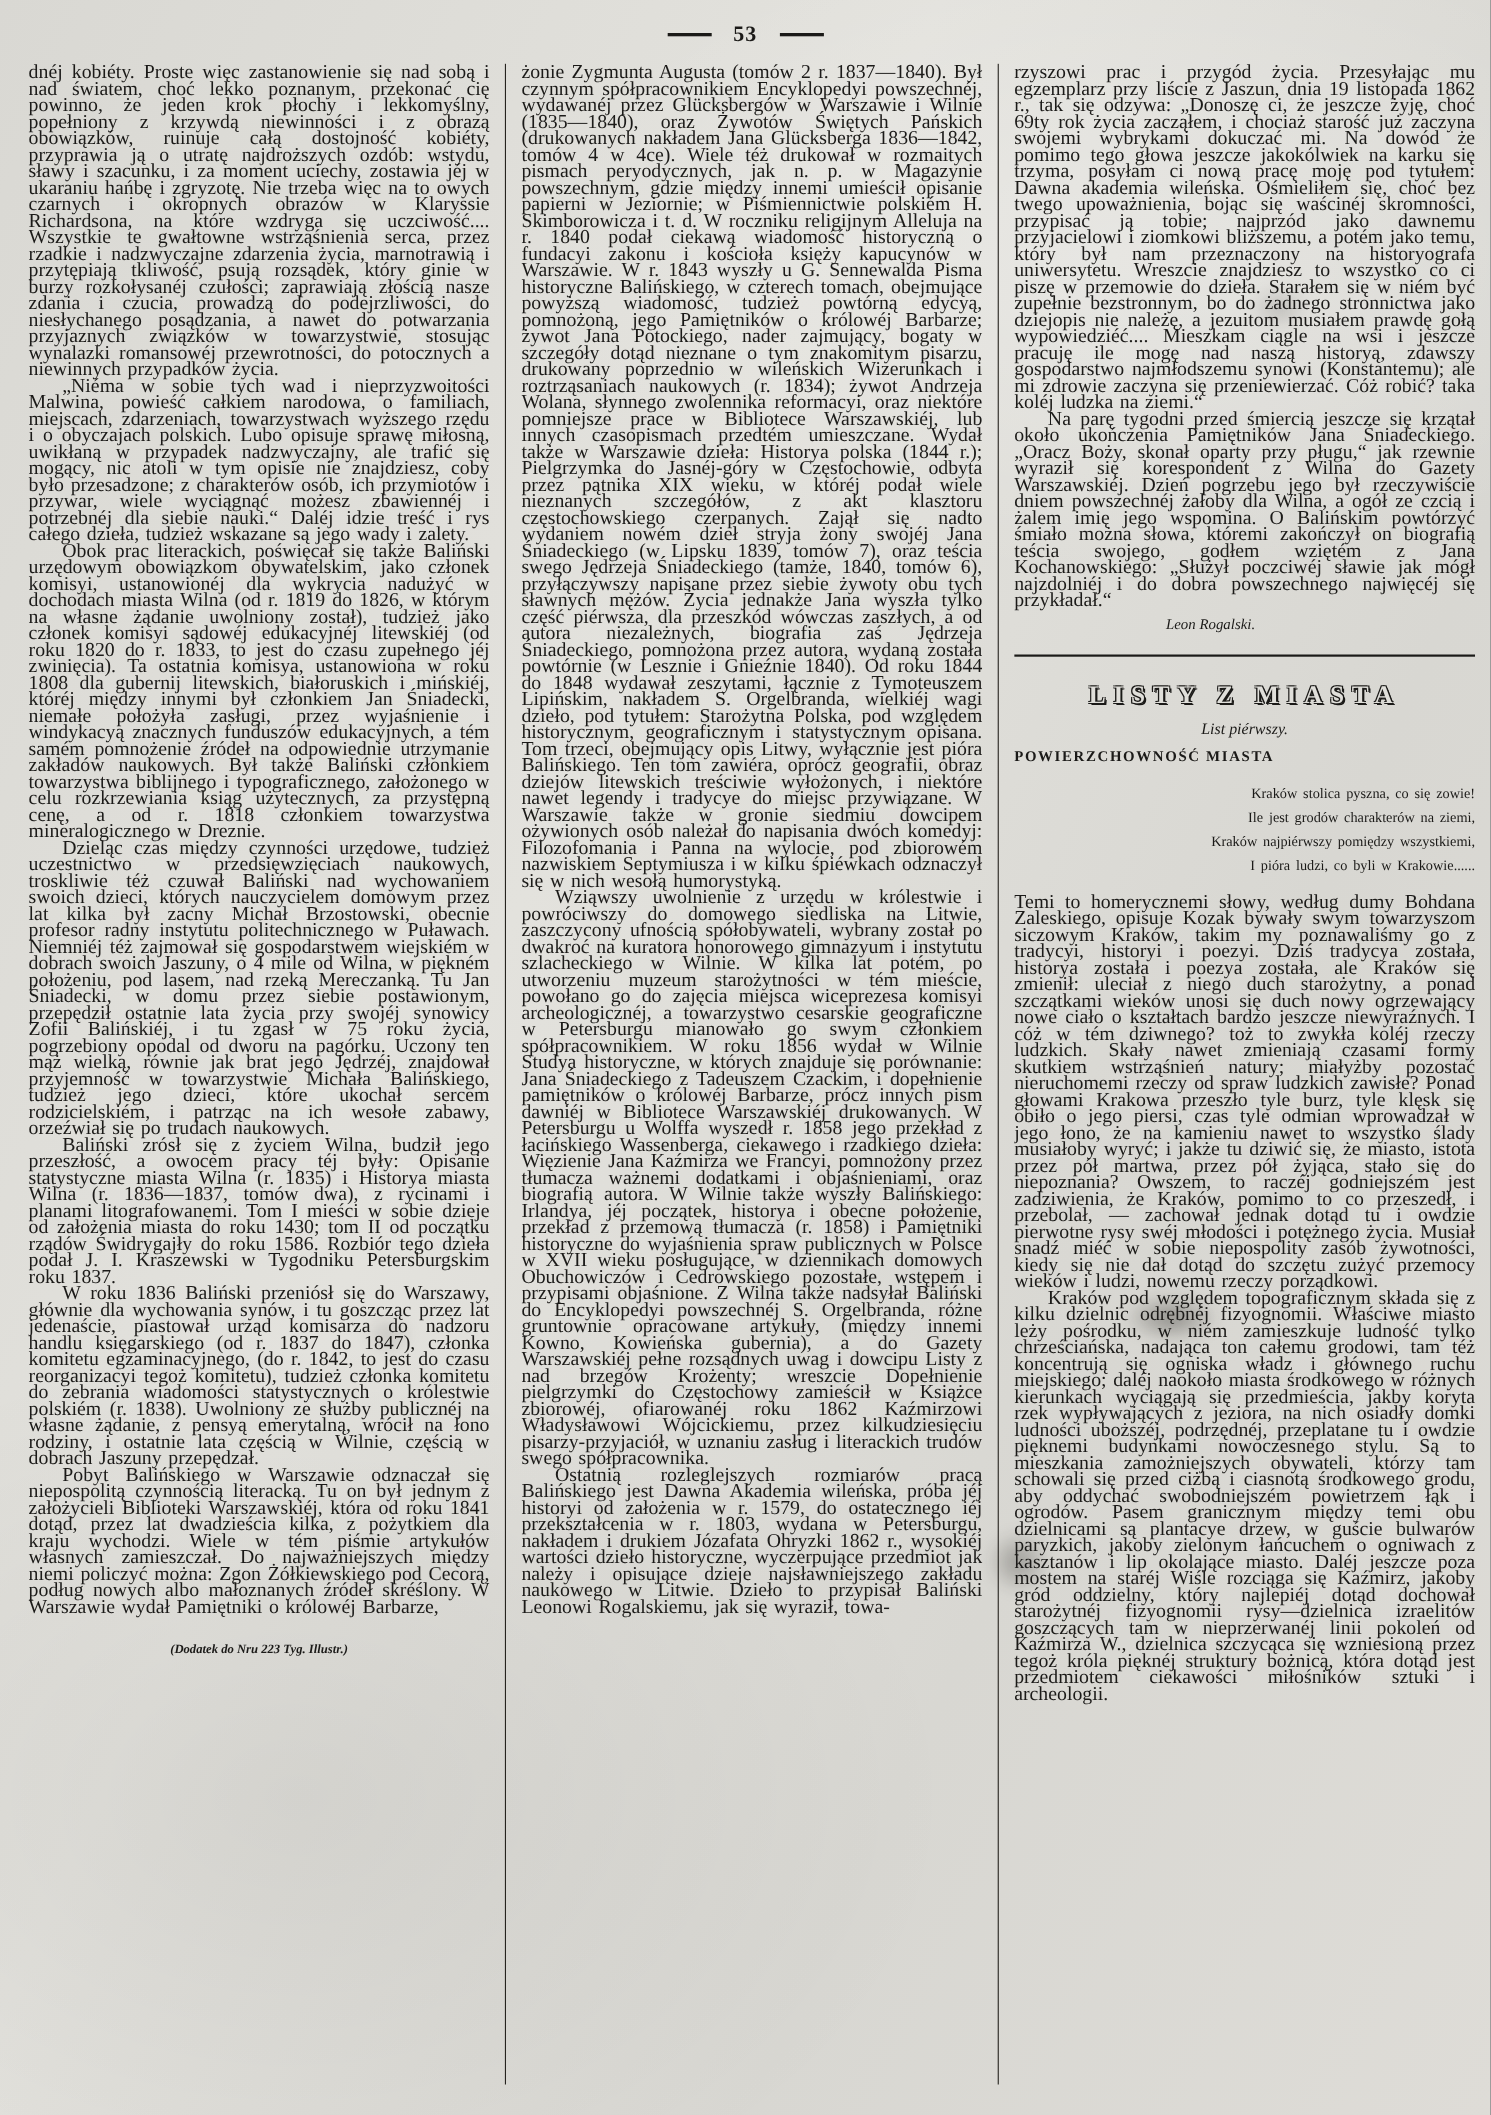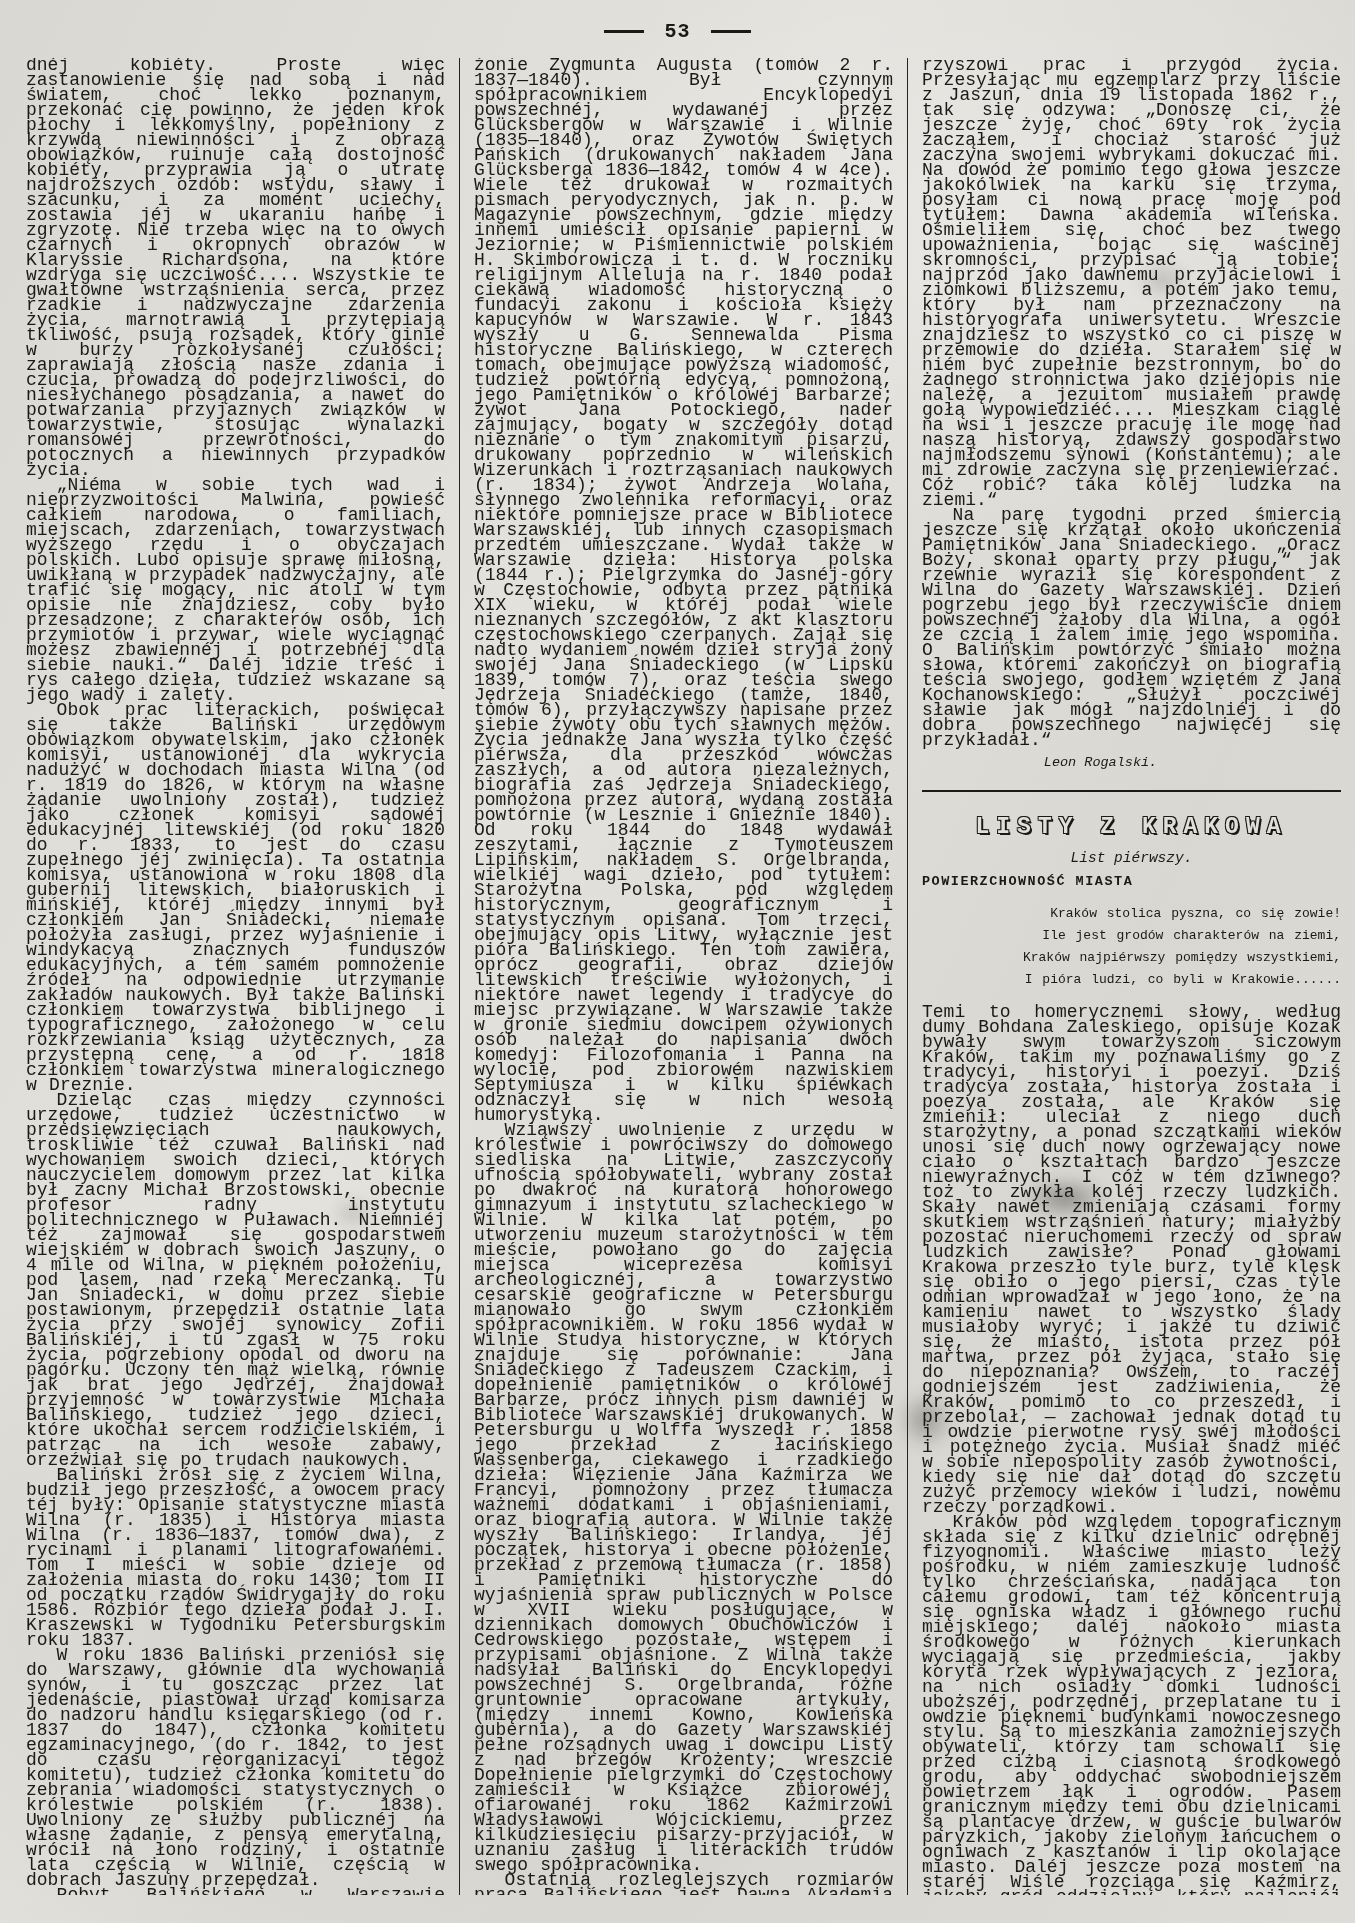--- a/index.html
+++ b/index.html
@@ -12,7 +12,7 @@
       radial-gradient(ellipse 1000px 700px at 20% 85%, rgba(0,0,0,.06), rgba(0,0,0,0) 60%),
       linear-gradient(115deg,#d9d8d3 0%,#e3e2dd 38%,#d8d7d2 70%,#dedcd7 100%);
     color:#1b1a18;
-    font-family:Liberation Mono, monospace;
+    font-family:Liberation Serif, serif;
     overflow:hidden;
   }
   .smudge{position:absolute;border-radius:50%;filter:blur(6px);pointer-events:none;}

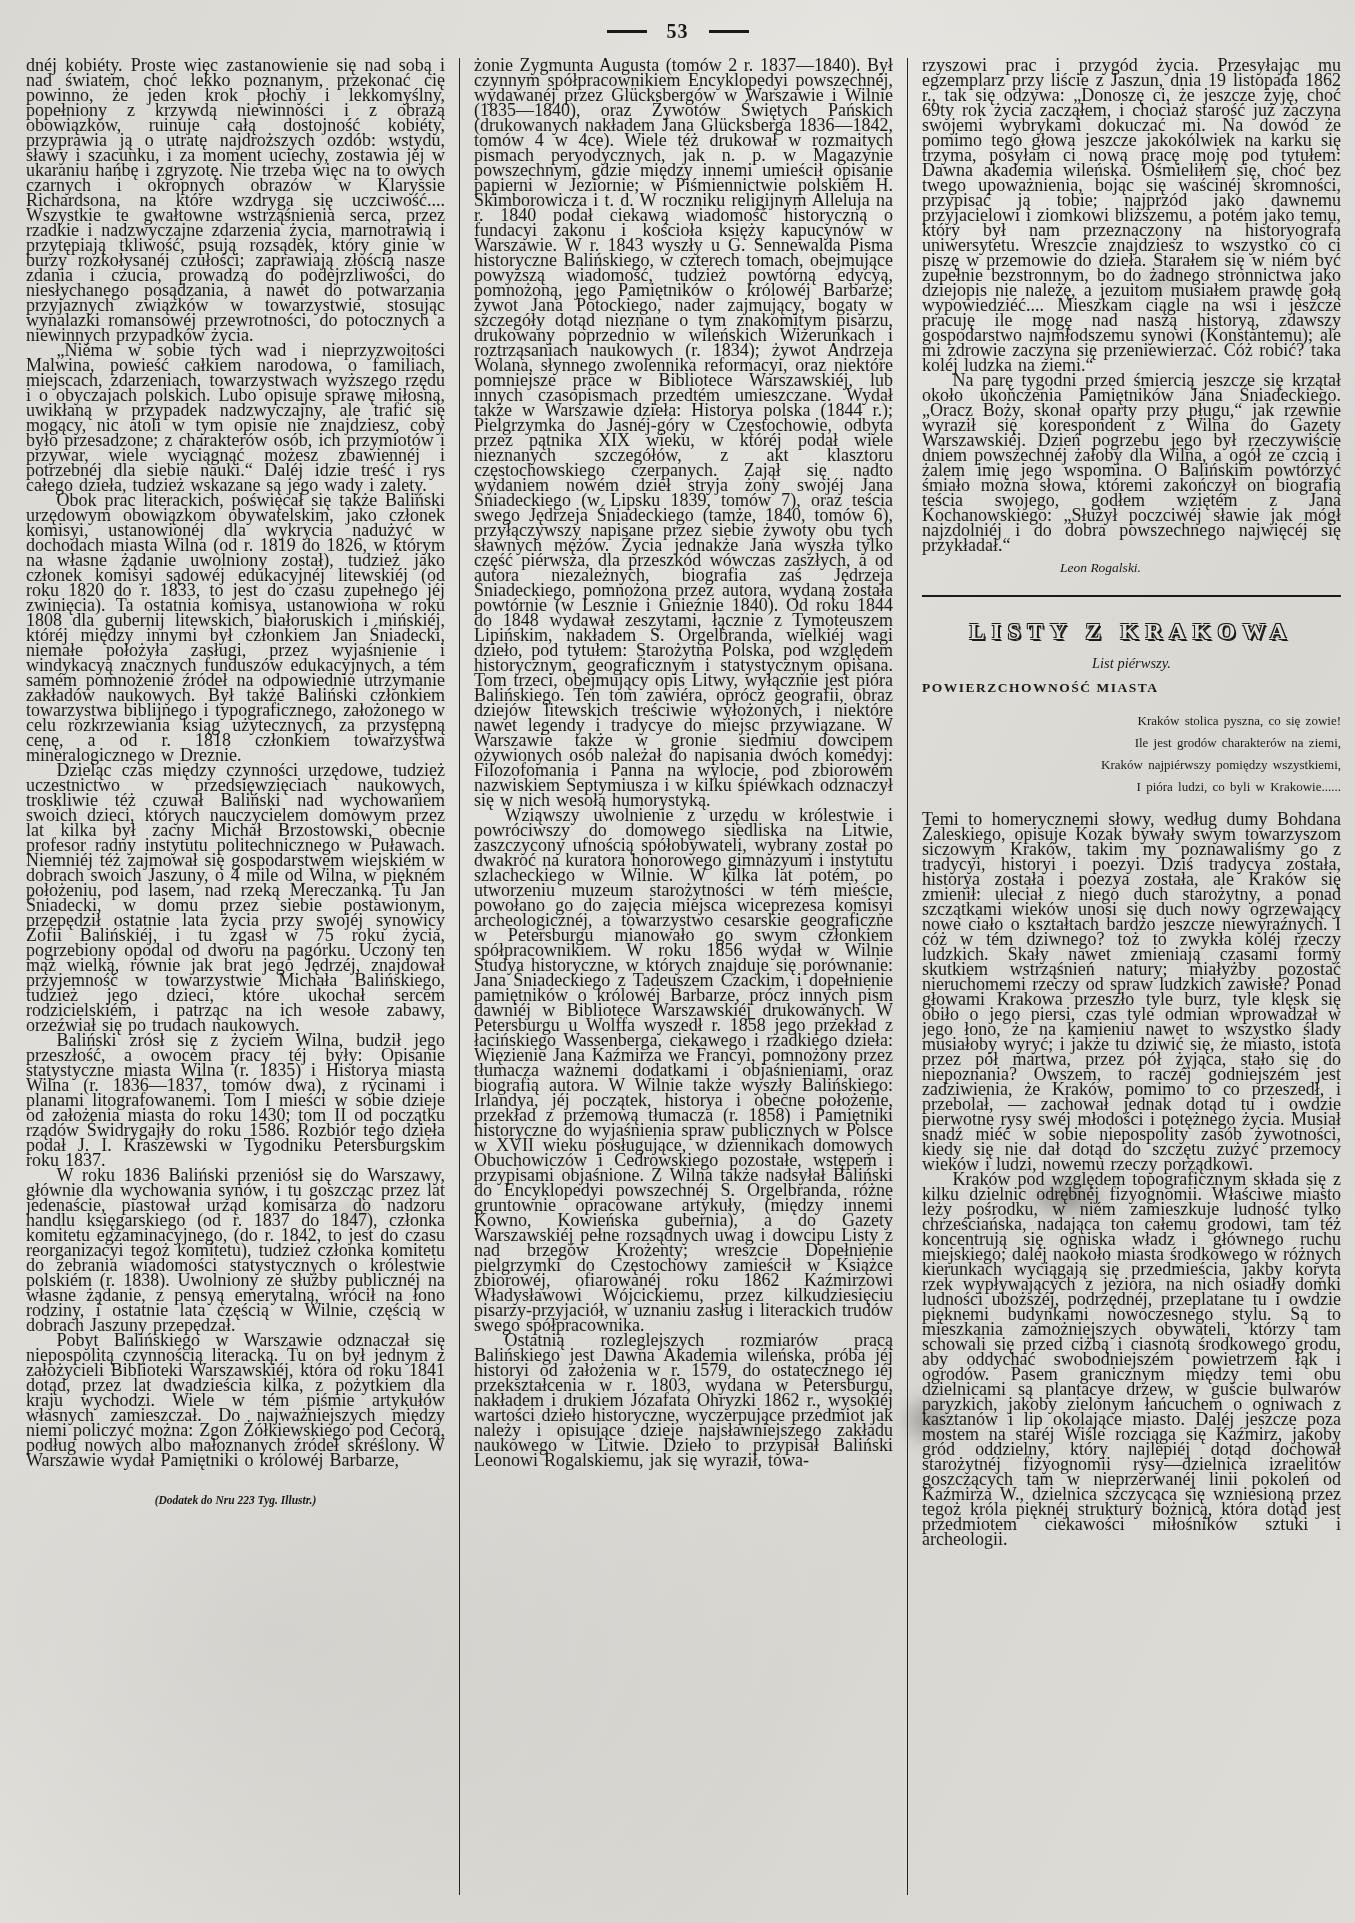--- a/index.html
+++ b/index.html
@@ -151,7 +151,7 @@
 
       <hr class="section-rule">
 
-      <h2 class="display-title">LISTY Z KRAKOWA</h2>
+      <h2 class="display-title">LISTY Z MIASTA</h2>
       <div class="subtitle">List piérwszy.</div>
       <div class="heading">POWIERZCHOWNOŚĆ MIASTA</div>
 

